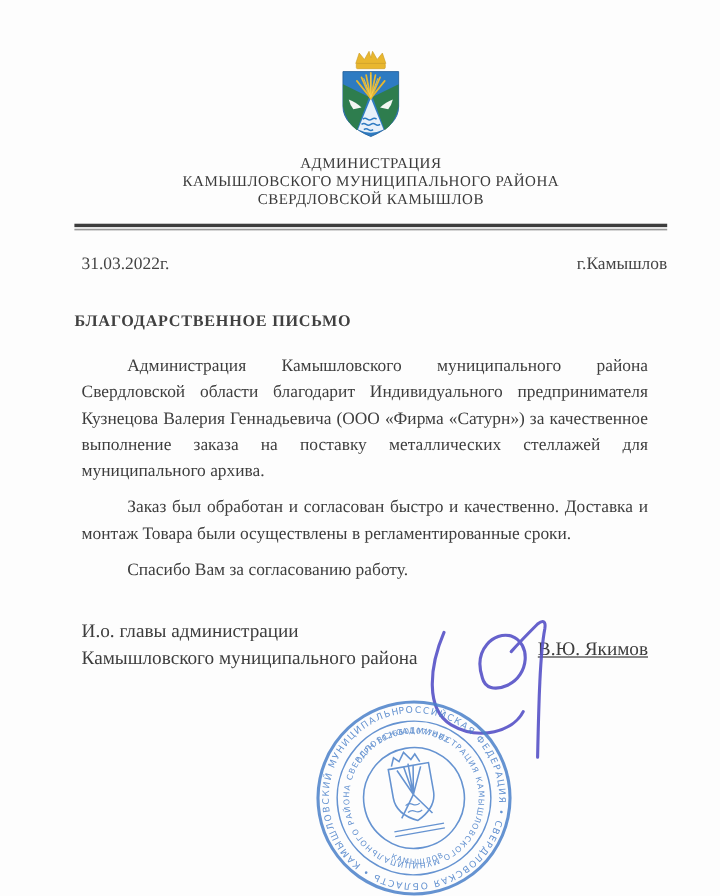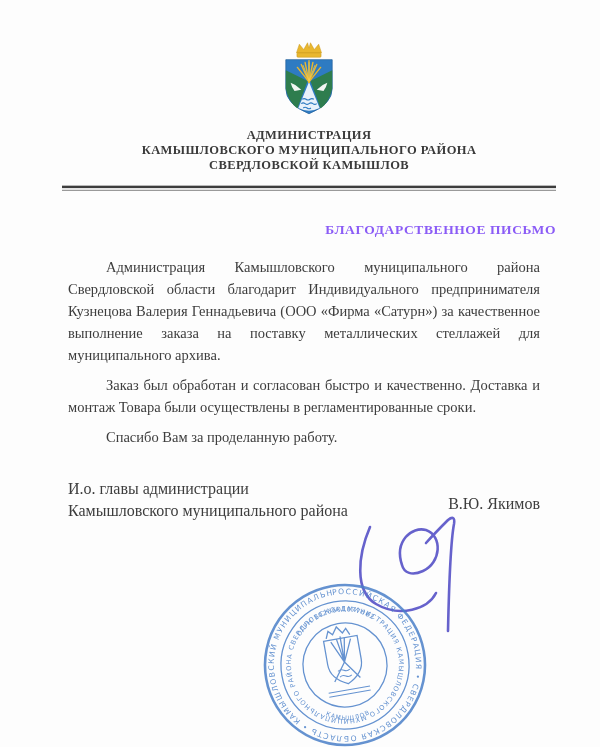--- a/index.html
+++ b/index.html
@@ -15,7 +15,7 @@
   .crest-wrap{text-align:center;margin-bottom:8px;}
   .crest{width:58px;height:74px;display:inline-block;}
   .org-name{
-    text-align:center;font-weight:bold;font-size:12.5px;line-height:15px;
+    text-align:center;font-weight:normal;font-size:12.5px;line-height:15px;
     letter-spacing:.4px;color:#3a3a3a;
   }
   .rule{

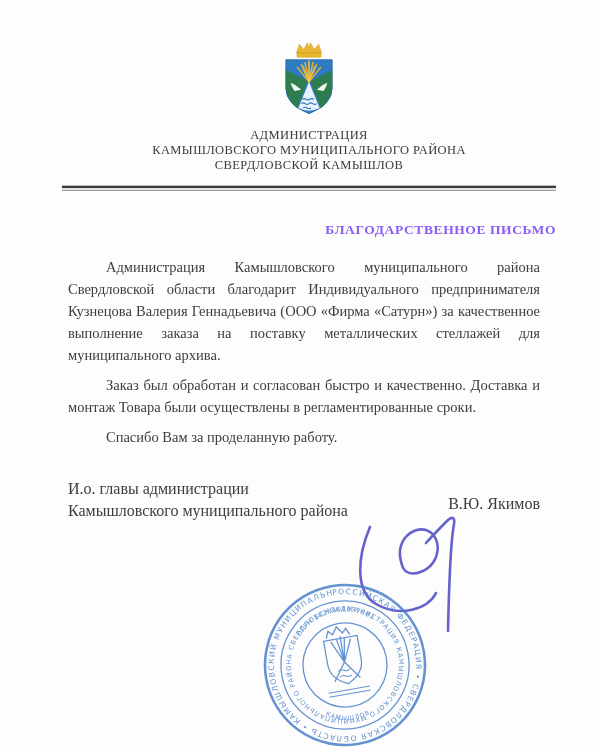--- a/index.html
+++ b/index.html
@@ -99,6 +99,10 @@
 
     <div class="rule"></div>
 
+    <div class="meta-row">
+      <span>31.03.2022г.</span>
+      <span>г.Камышлов</span>
+    </div>
 
     <div class="letter-title">БЛАГОДАРСТВЕННОЕ ПИСЬМО</div>
 

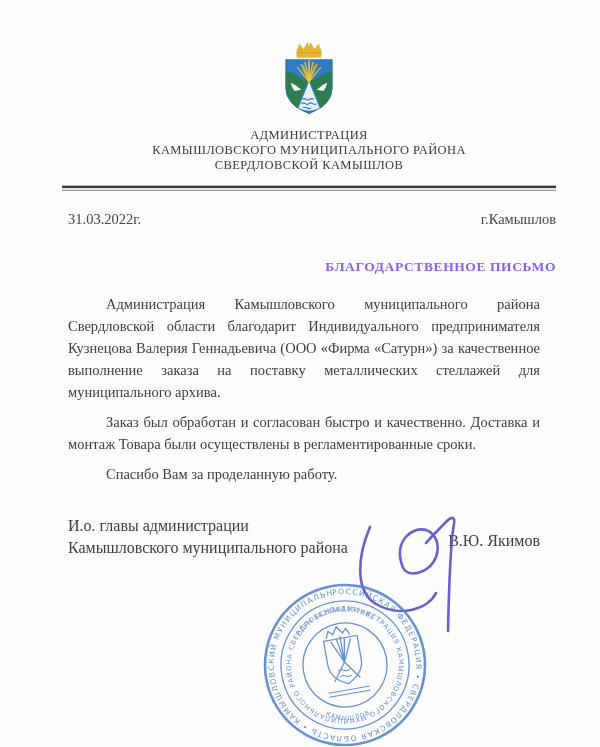--- a/index.html
+++ b/index.html
@@ -29,8 +29,8 @@
   }
   
   .letter-title{
-    text-align:right;font-weight:bold;font-size:13.5px;letter-spacing:.6px;
-    margin-top:31px;color:#8b5cf6;
+    text-align:left;font-weight:bold;font-size:13.5px;letter-spacing:.6px;
+    margin-top:31px;color:#404040;
   }
   
   .body-text{margin:18px 16px 0 6px;}

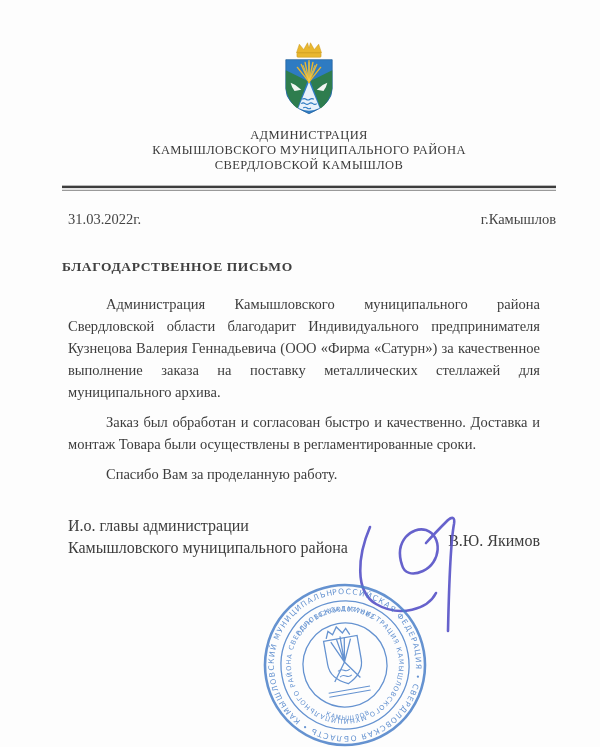--- a/index.html
+++ b/index.html
@@ -109,7 +109,7 @@
     <div class="body-text">
       <p>Администрация Камышловского муниципального района Свердловской области благодарит Индивидуального предпринимателя Кузнецова Валерия Геннадьевича (ООО «Фирма «Сатурн») за качественное выполнение заказа на поставку металлических стеллажей для муниципального архива.</p>
       <p>Заказ был обработан и согласован быстро и качественно. Доставка и монтаж Товара были осуществлены в регламентированные сроки.</p>
-      <p>Спасибо Вам за проделанную работу.</p>
+      <p>Спасибо Вам за согласованию работу.</p>
     </div>
 
     <div class="sig-row">

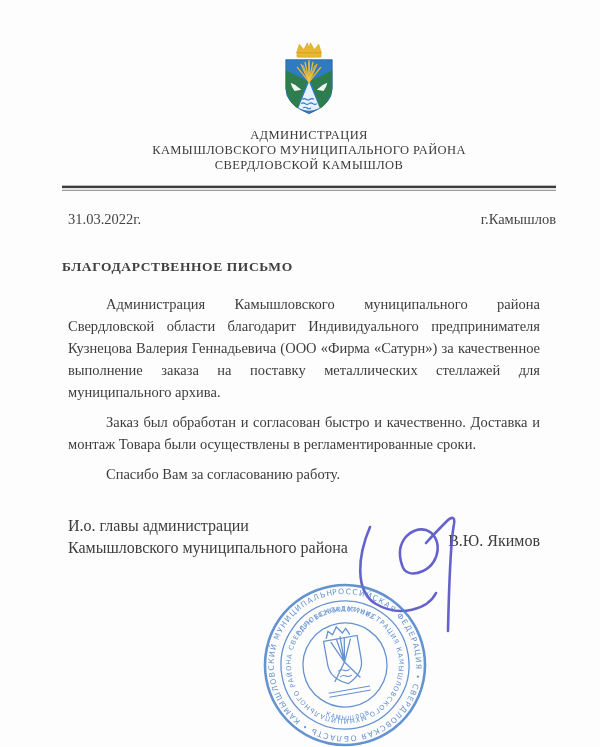--- a/index.html
+++ b/index.html
@@ -43,7 +43,7 @@
     display:flex;justify-content:space-between;
     margin:30px 16px 0 6px;font-size:16px;line-height:22px;color:#3d3d3d;
   }
-  .sig-name{white-space:nowrap;align-self:center;margin-top:8px;}
+  .sig-name{white-space:nowrap;align-self:center;margin-top:8px;text-decoration:underline;}
   
   .signature-ink{position:absolute;left:338px;top:503px;width:145px;height:140px;pointer-events:none;}
   .stamp{position:absolute;left:258px;top:578px;width:174px;height:174px;pointer-events:none;}

